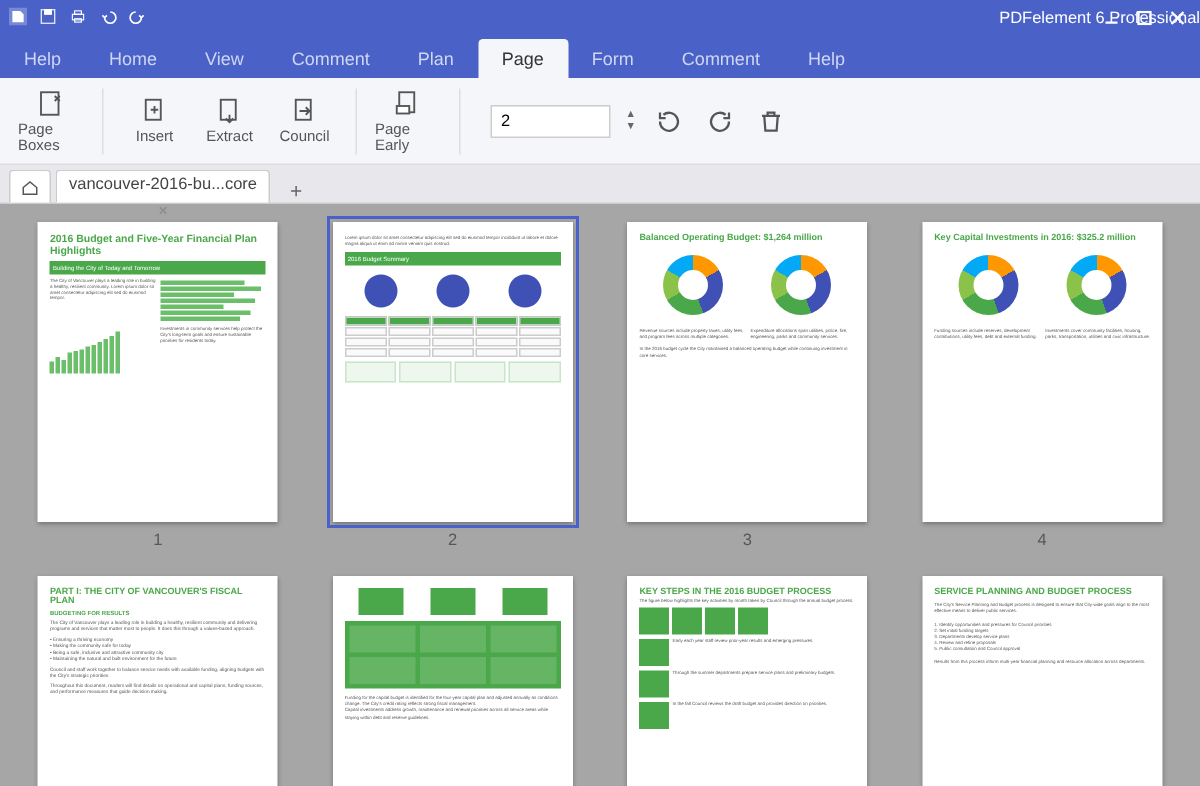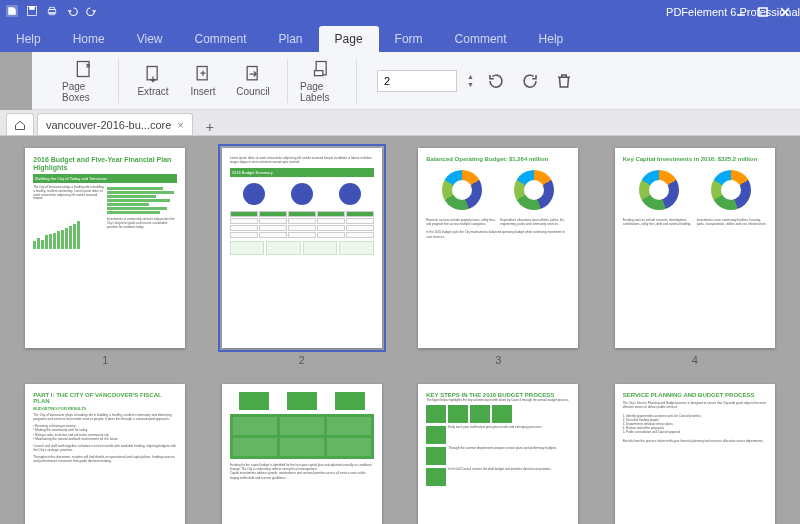--- a/index.html
+++ b/index.html
@@ -17,7 +17,7 @@
 .menubar .tab.active { background: #f5f6fa; color: #333; border-top-left-radius: 3px; border-top-right-radius: 3px; }
 .menubar .iwant { margin-left: auto; display:flex; align-items:center; gap:4px; color:#cfd6f2; padding:6px 14px; font-size:11px; }
 
-.ribbon { height: 58px; background: #f5f6fa; border-bottom: 1px solid #ddd; display: flex; align-items: center; padding: 0 28px; gap: 2px; margin-left: 32px; }
+.ribbon { height: 58px; background: #f5f6fa; border-bottom: 1px solid #ddd; display: flex; align-items: center; padding: 0 10px; gap: 2px; }
 .ribbon .group { display: flex; gap: 2px; align-items:flex-end; }
 .ribbon .sep { width:1px; height:44px; background:#ddd; margin:0 8px; }
 .ribbon .rbtn { display:flex; flex-direction:column; align-items:center; width:48px; font-size:10px; color:#555; gap:2px; cursor:pointer; padding:2px; }

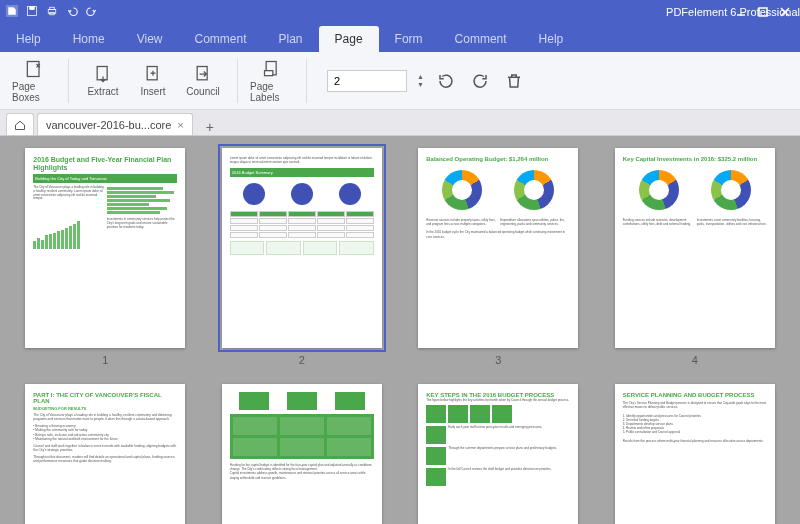--- a/index.html
+++ b/index.html
@@ -148,16 +148,16 @@
     <div class="rbtn">
       <svg viewBox="0 0 24 24" fill="none" stroke="#555" stroke-width="1.5">
           <rect x="5" y="3" width="12" height="16"></rect>
+          <path d="M12 8v6m-3-3h6"></path>
+        </svg>
+      <span>Insert</span>
+    </div>
+    <div class="rbtn">
+      <svg viewBox="0 0 24 24" fill="none" stroke="#555" stroke-width="1.5">
+          <rect x="5" y="3" width="12" height="16"></rect>
           <path d="M12 21v-6m-3 3l3 3 3-3"></path>
         </svg>
       <span>Extract</span>
-    </div>
-    <div class="rbtn">
-      <svg viewBox="0 0 24 24" fill="none" stroke="#555" stroke-width="1.5">
-          <rect x="5" y="3" width="12" height="16"></rect>
-          <path d="M12 8v6m-3-3h6"></path>
-        </svg>
-      <span>Insert</span>
     </div>
     <div class="rbtn">
       <svg viewBox="0 0 24 24" fill="none" stroke="#555" stroke-width="1.5">

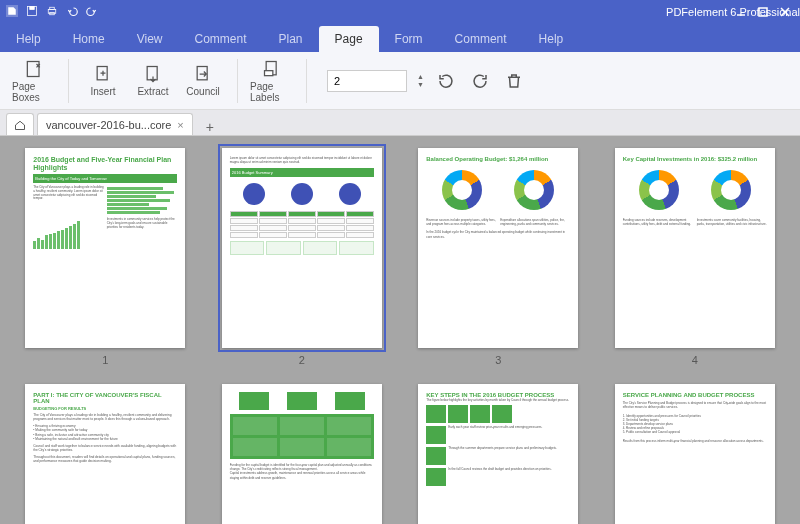--- a/index.html
+++ b/index.html
@@ -174,7 +174,7 @@
           <rect x="5" y="3" width="12" height="16"></rect>
           <rect x="3" y="14" width="10" height="6" fill="#fff"></rect>
         </svg>
-      <span>Page Labels</span>
+      <span>Page Early</span>
     </div>
   </div>
   <div class="sep"></div>

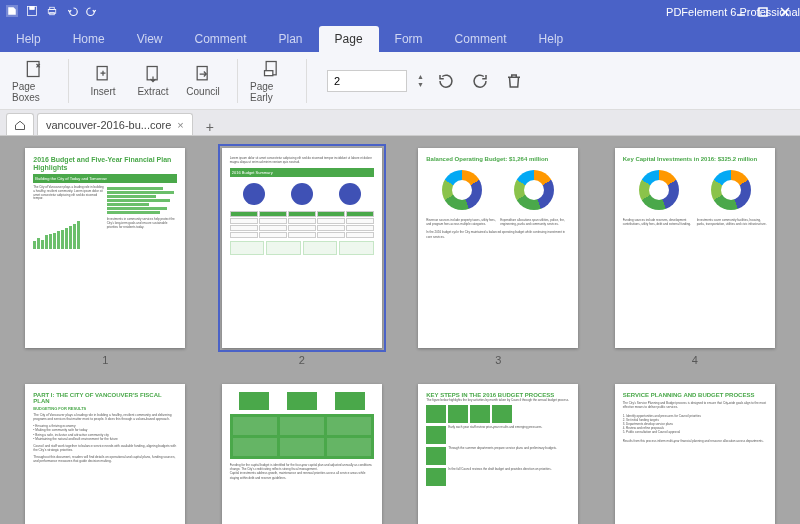--- a/index.html
+++ b/index.html
@@ -30,7 +30,7 @@
 
 .doctabs { height: 26px; background: #e8e8ec; display:flex; align-items:flex-end; padding-left:6px; border-bottom:1px solid #ccc; }
 .doctabs .home { width:28px; height:22px; background:#fff; border:1px solid #ccc; border-bottom:none; display:flex; align-items:center; justify-content:center; border-top-left-radius:3px; border-top-right-radius:3px; margin-right:3px; }
-.doctabs .dtab { height:22px; background:#fff; border:1px solid #ccc; border-bottom:none; padding:3px 8px; font-size:11px; color:#444; display:flex; align-items:center; gap:6px; border-top-left-radius:3px; border-top-right-radius:3px;}
+.doctabs .dtab { height:22px; background:#fff; border:1px solid #ccc; border-bottom:none; padding:3px 8px; font-size:11px; color:#444; display:flex; align-items:center; gap:6px; border-top-left-radius:3px; border-top-right-radius:3px;flex-direction:column;}
 .doctabs .dtab .close { font-size:11px; color:#888; cursor:pointer;}
 .doctabs .add { width:22px; text-align:center; font-size:14px; color:#666; cursor:pointer; margin-left:6px;}
 

